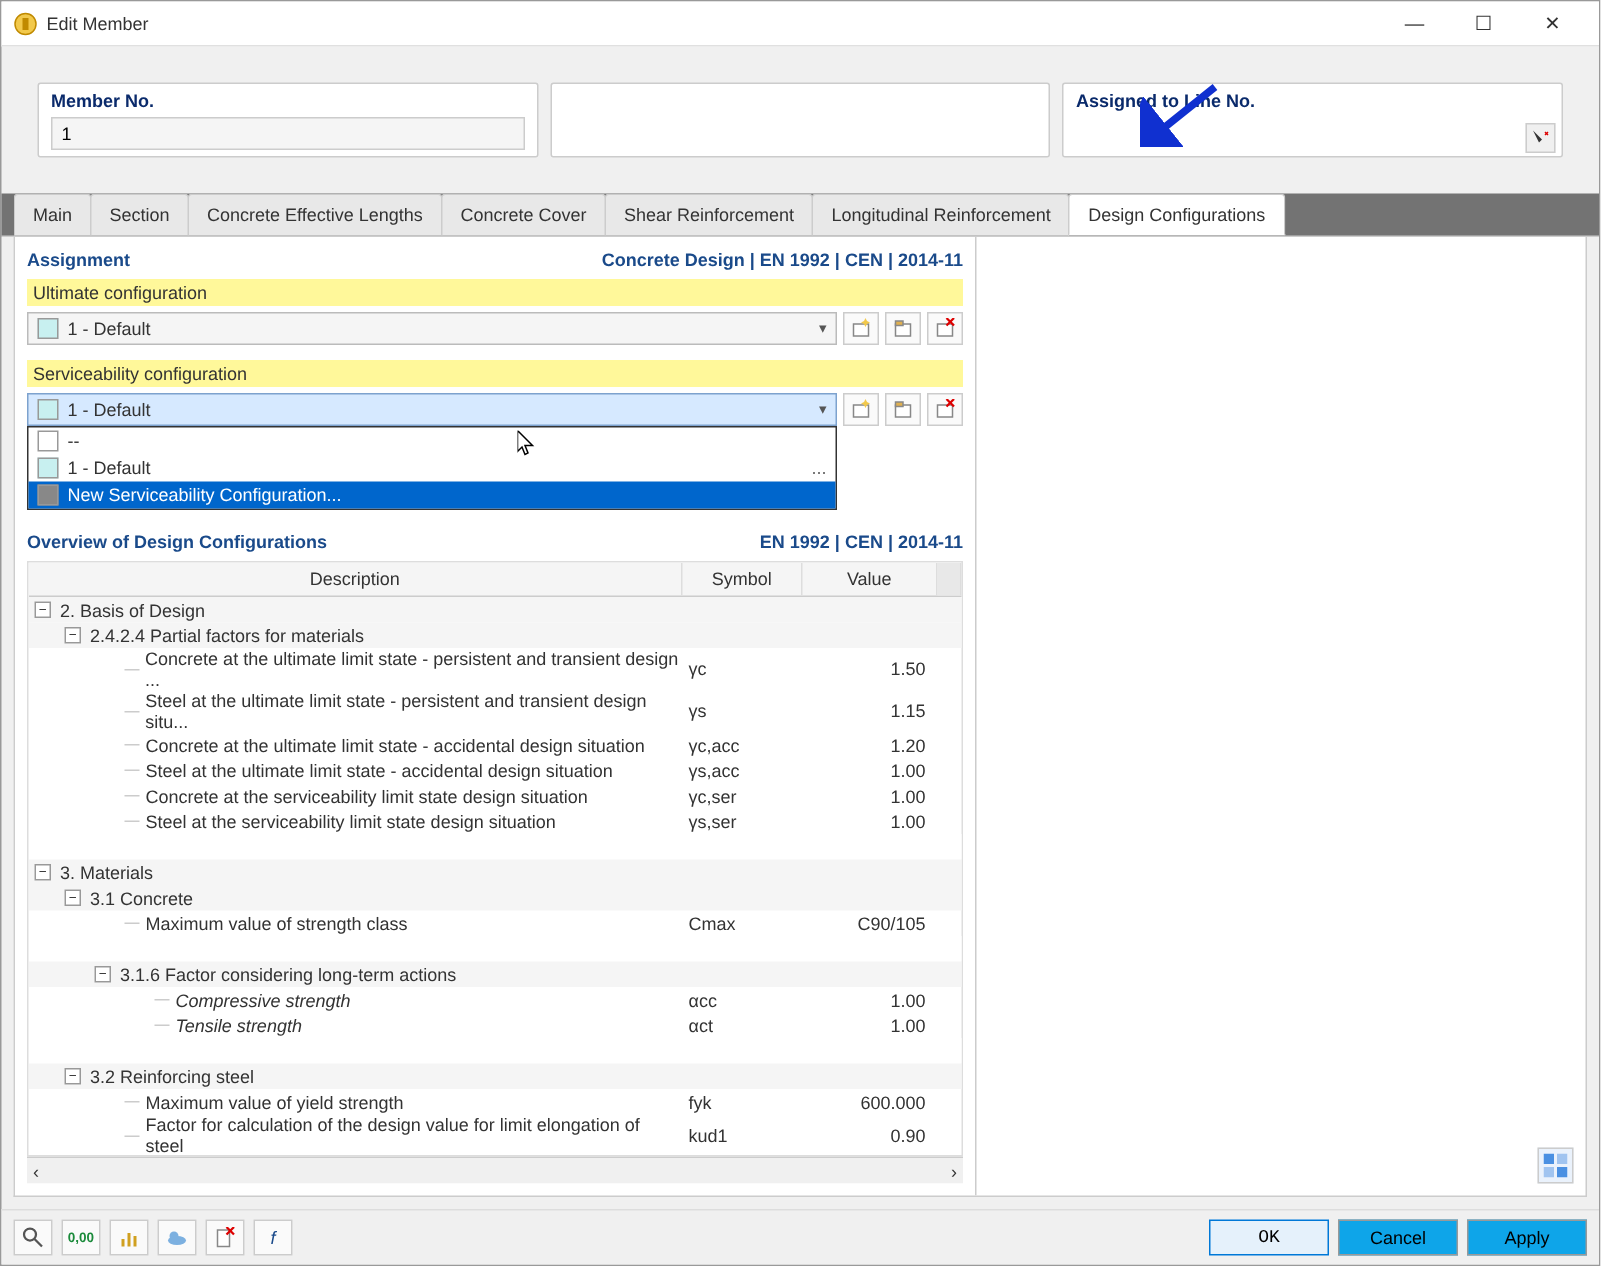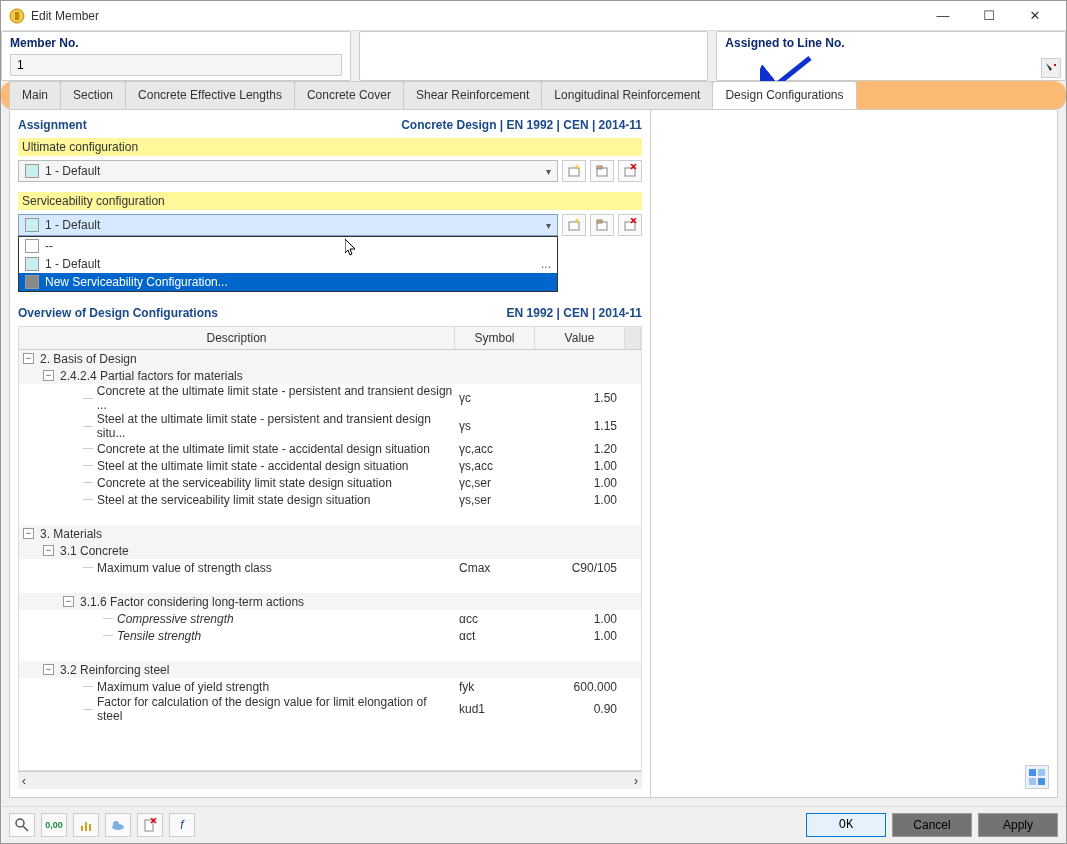--- a/index.html
+++ b/index.html
@@ -10,7 +10,7 @@
 .titlebar-title { flex: 1; font-size: 12px; }
 .titlebar-btns { display: flex; gap: 0; }
 .titlebar-btns div { width: 46px; height: 30px; display: flex; align-items: center; justify-content: center; font-size: 13px; }
-.top-fields { display: flex; padding: 0; gap: 8px; }
+.top-fields { display: flex; padding: 24px; gap: 8px; }
 .top-fields .fld { flex: 1; background: #fff; border: 1px solid #ccc; border-radius: 2px; padding: 4px 8px; position: relative; }
 .fld-label { color: #0a2a6b; font-weight: bold; font-size: 12px; margin-bottom: 4px; }
 .fld-input { width: 100%; border: 1px solid #ccc; padding: 3px 6px; font-size: 12px; background: #f5f5f5; }

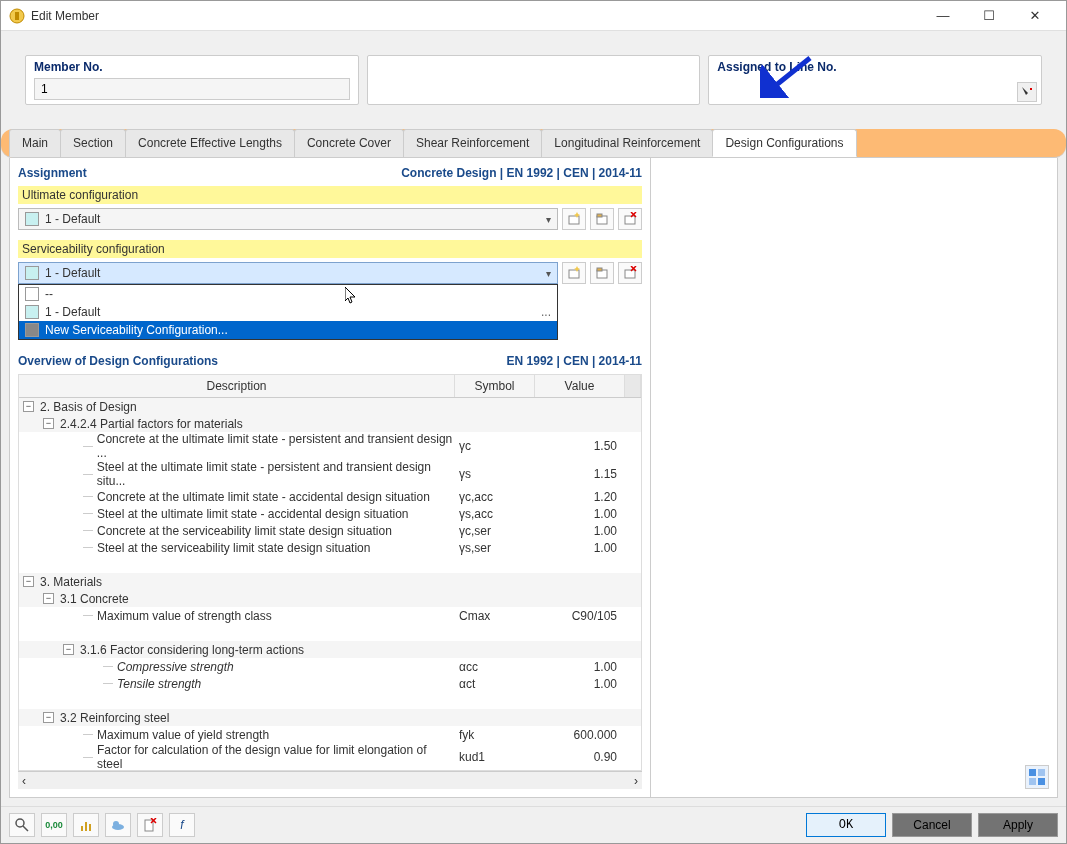--- a/index.html
+++ b/index.html
@@ -16,7 +16,7 @@
 .fld-input { width: 100%; border: 1px solid #ccc; padding: 3px 6px; font-size: 12px; background: #f5f5f5; }
 .fld-input.blue { background: #e3eefc; }
 .fld-icon-btn { position: absolute; right: 4px; top: 26px; width: 20px; height: 20px; border: 1px solid #ccc; background: #f0f0f0; display: flex; align-items: center; justify-content: center; }
-.tabs { display: flex; padding: 0 8px; gap: 0; border-bottom: 1px solid #ccc; background: #fdba74; border-radius: 12px; }
+.tabs { display: flex; padding: 0 8px; gap: 0; border-bottom: 1px solid #ccc; background: #737373; }
 .tab { padding: 6px 12px; border: 1px solid #ccc; border-bottom: none; background: #e8e8e8; cursor: pointer; font-size: 12px; margin-right: -1px; border-radius: 3px 3px 0 0; }
 .tab.active { background: #fff; border-bottom: 1px solid #fff; position: relative; z-index: 1; }
 .content { flex: 1; display: flex; background: #fff; margin: 0 8px 8px 8px; border: 1px solid #ccc; border-top: none; overflow: hidden; }

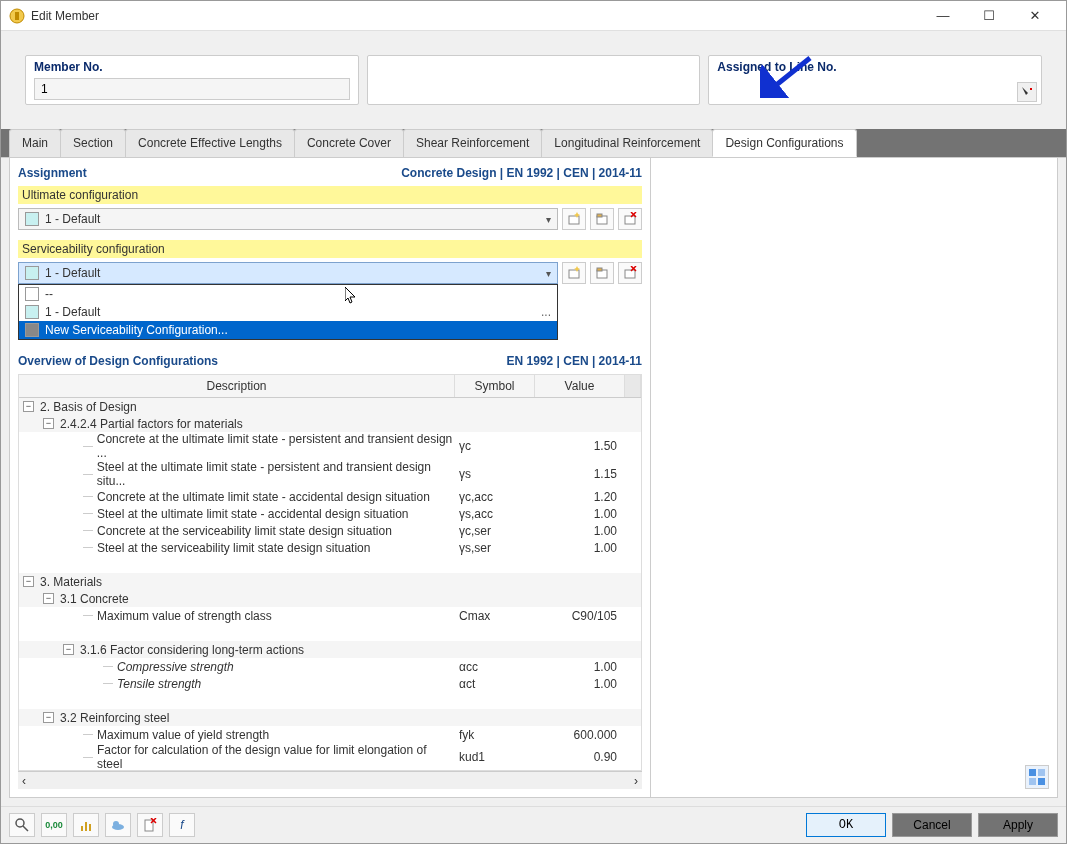--- a/index.html
+++ b/index.html
@@ -64,7 +64,7 @@
 .footer { display: flex; align-items: center; padding: 6px 8px; gap: 6px; border-top: 1px solid #ddd; background: #f0f0f0; }
 .toolbtn { width: 26px; height: 24px; border: 1px solid #ccc; background: #fafafa; display: flex; align-items: center; justify-content: center; font-size: 12px; }
 .spacer { flex: 1; }
-.btn { min-width: 80px; height: 24px; border: 1px solid #999; background: #737373; padding: 0 16px; font-size: 12px; }
+.btn { min-width: 80px; height: 24px; border: 1px solid #999; background: #0ea5e9; padding: 0 16px; font-size: 12px; }
 .btn.primary { border: 1px solid #0078d7; background: #e5f1fb; font-family: Liberation Mono, monospace; }
 .arrow-annotation { position: absolute; top: 48px; left: 760px; pointer-events: none; }
 .cursor { position: absolute; pointer-events: none; }

